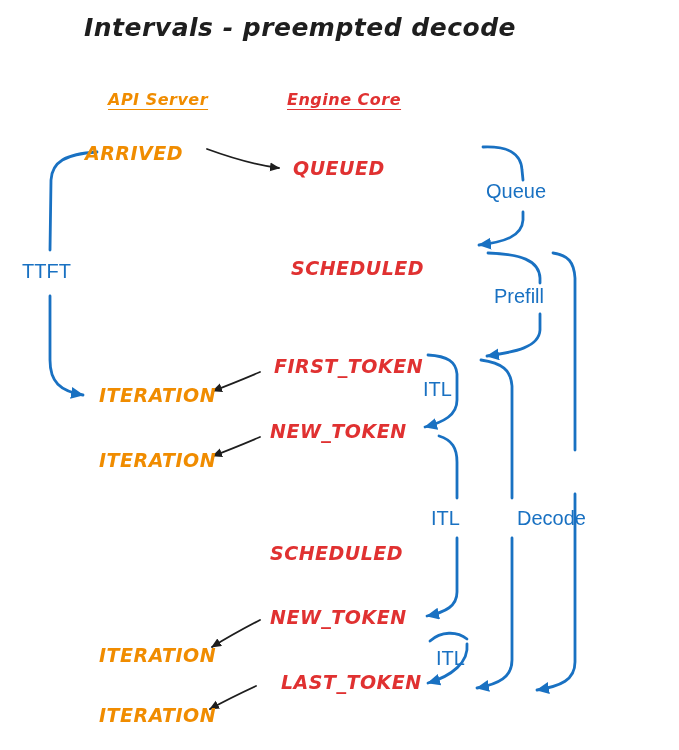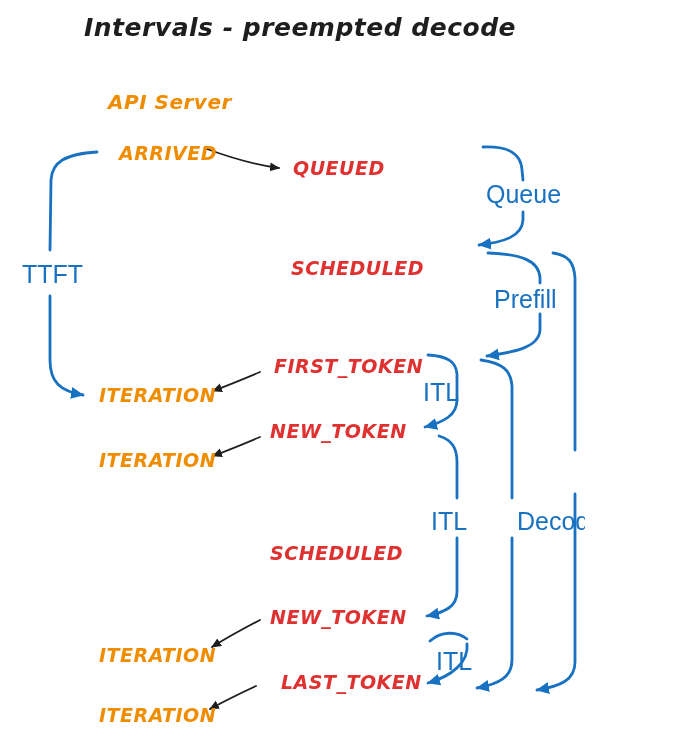--- a/index.html
+++ b/index.html
@@ -28,7 +28,8 @@
     color: #1e1e1e;
   }
   .col-header {
-    font-size: 20px;
+    font-size: 16px;
+    text-decoration: underline;
     text-underline-offset: 4px;
   }
   .event { font-size: 19px; }

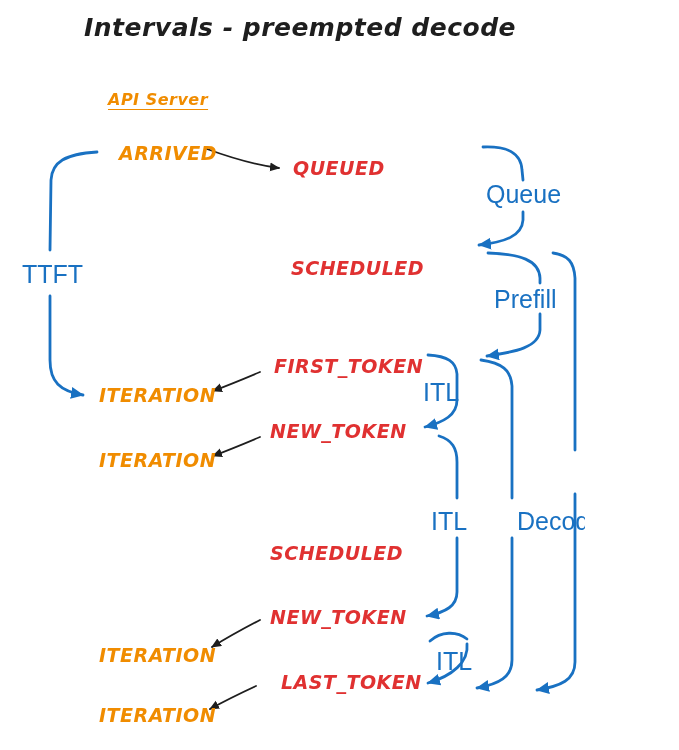--- a/index.html
+++ b/index.html
@@ -92,6 +92,7 @@
   <div class="abs hand title" style="left:84px; top:13px;">Intervals - preempted decode</div>
 
   <div class="abs hand col-header orange" style="left:108px; top:90px;">API Server</div>
+  <div class="abs hand col-header red" style="left:287px; top:90px;">Engine Core</div>
 
   <div class="abs hand event orange" style="left:119px; top:142px;">ARRIVED</div>
   <div class="abs hand event orange" style="left:99px; top:384px;">ITERATION</div>

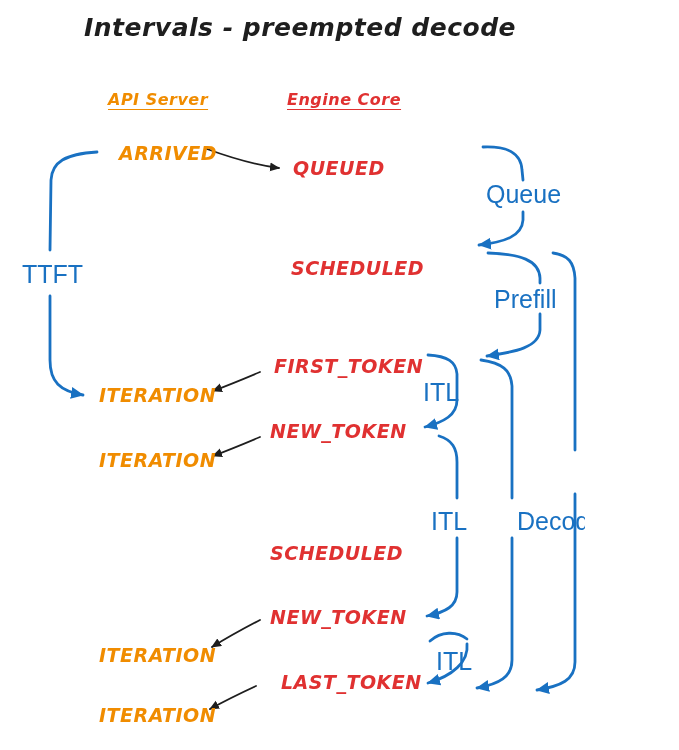--- a/index.html
+++ b/index.html
@@ -94,7 +94,7 @@
   <div class="abs hand col-header orange" style="left:108px; top:90px;">API Server</div>
   <div class="abs hand col-header red" style="left:287px; top:90px;">Engine Core</div>
 
-  <div class="abs hand event orange" style="left:119px; top:142px;">ARRIVED</div>
+  <div class="abs hand event orange" style="left:85px; top:142px;">ARRIVED</div>
   <div class="abs hand event orange" style="left:99px; top:384px;">ITERATION</div>
   <div class="abs hand event orange" style="left:99px; top:449px;">ITERATION</div>
   <div class="abs hand event orange" style="left:99px; top:644px;">ITERATION</div>

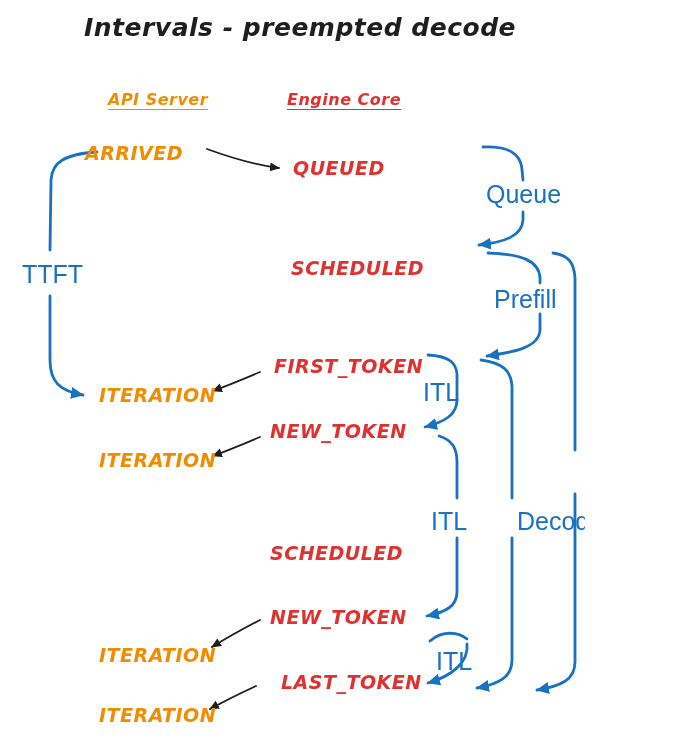--- a/index.html
+++ b/index.html
@@ -37,7 +37,7 @@
   .red { color: #e03131; }
   .interval {
     font-family: "Liberation Sans", sans-serif;
-    font-size: 25px;
+    font-size: 20px;
     color: #1971c2;
     font-weight: 400;
   }

